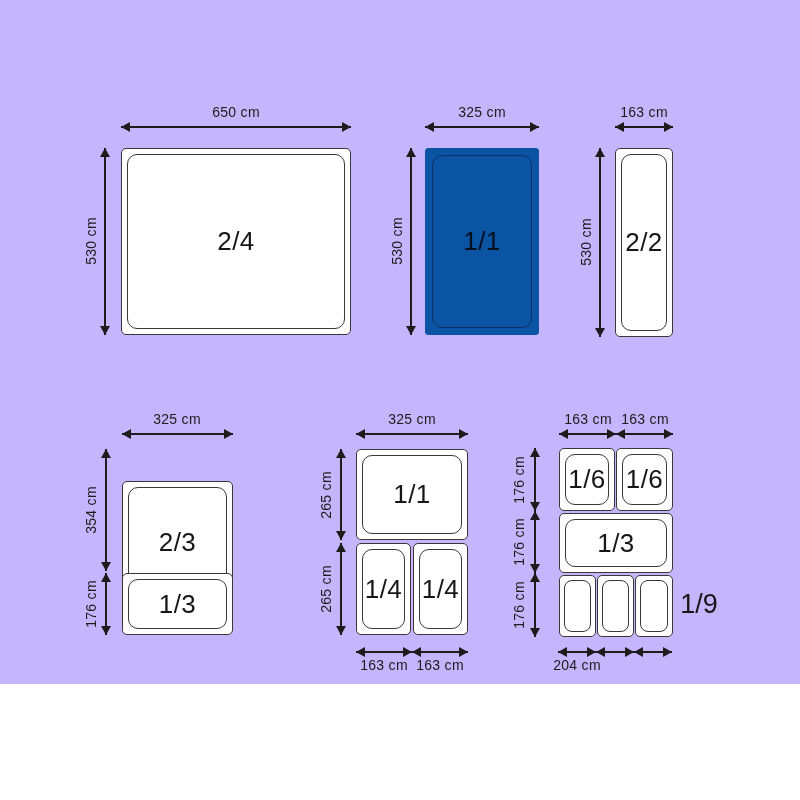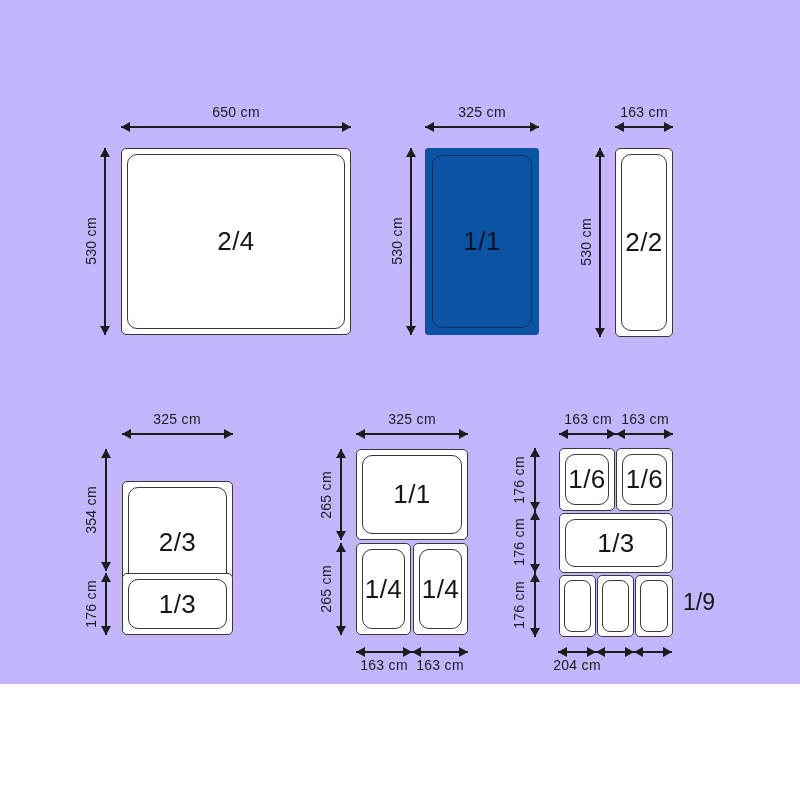--- a/index.html
+++ b/index.html
@@ -39,7 +39,7 @@
   .pan.hl { background:#0B54A4; border-color:#0B54A4; border-radius:3px; }
   .pan.hl .inner { inset:6px; border:1.6px solid #0D3064; border-radius:10px; }
   .pan.hl .plabel { color:#06101e; }
-  .freelab { position:absolute; font-size:23px; font-weight:500; color:#161616; text-align:center; }
+  .freelab { position:absolute; font-size:27px; font-weight:500; color:#161616; text-align:center; }
 </style>
 </head>
 <body>

